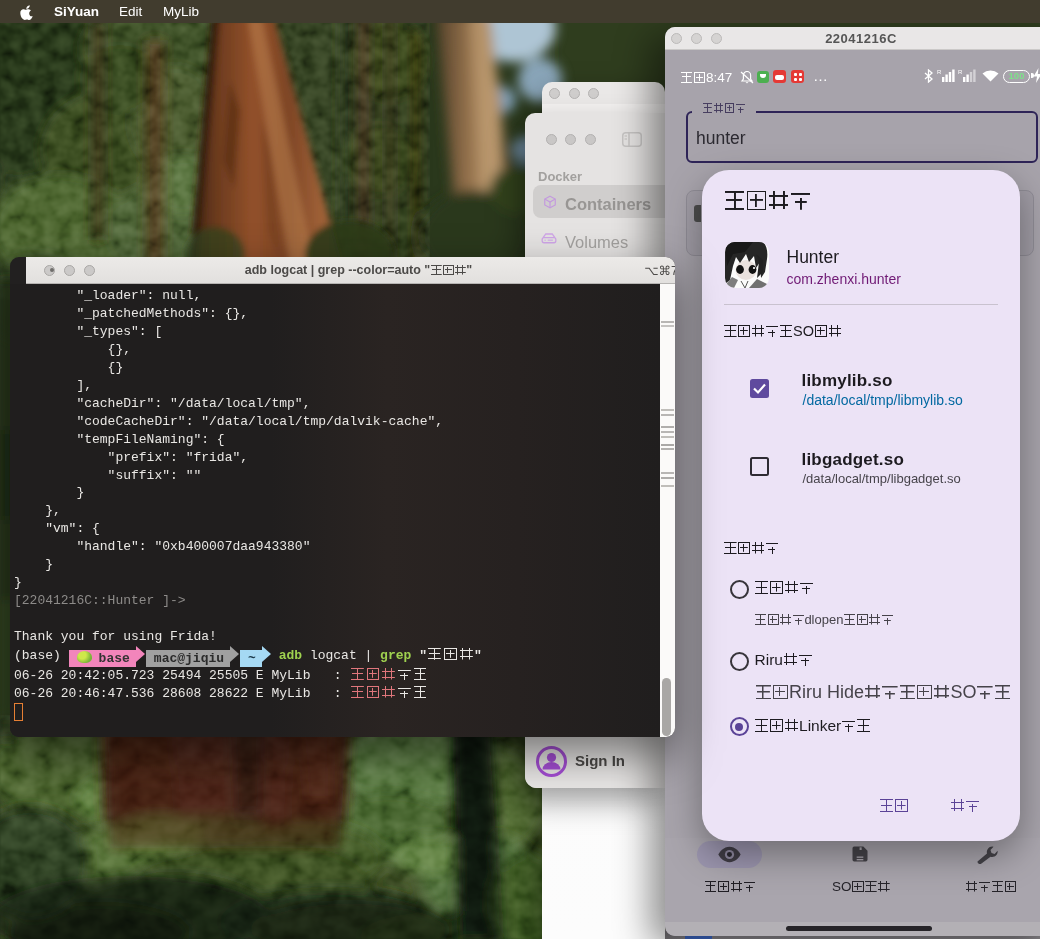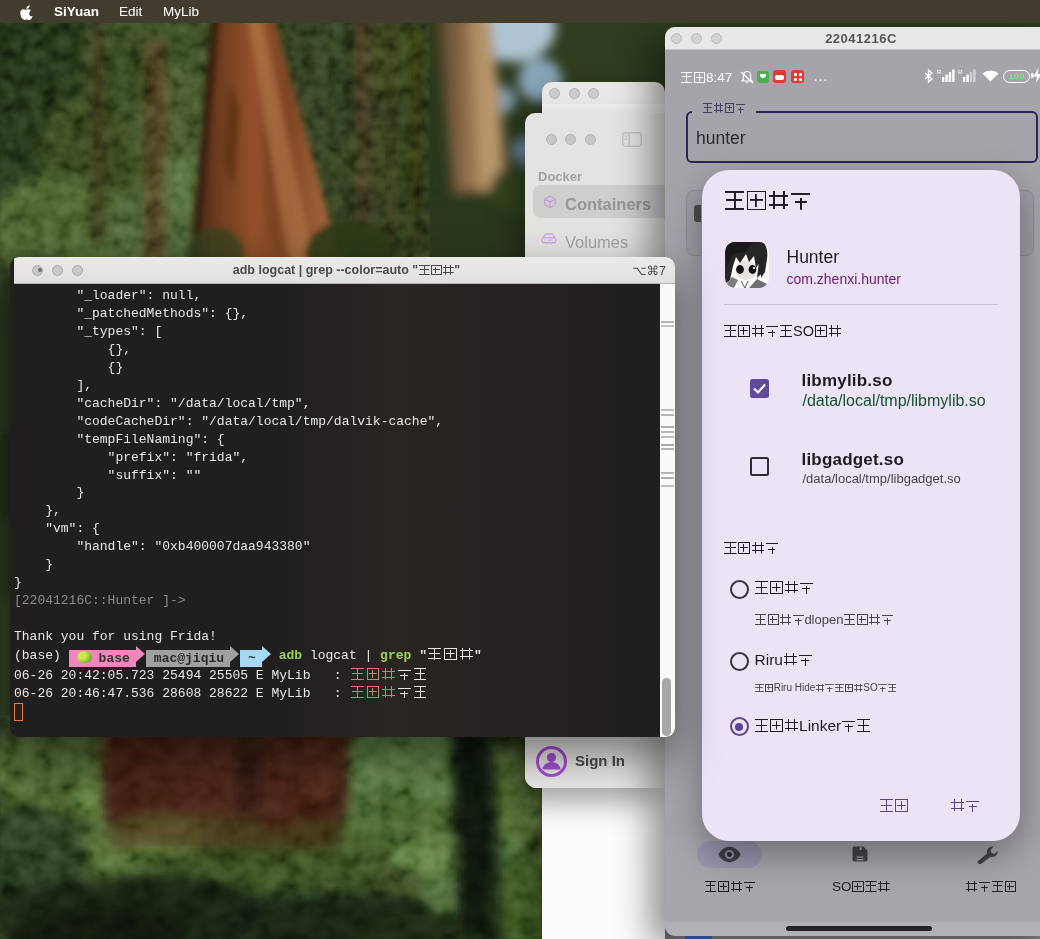--- a/index.html
+++ b/index.html
@@ -41,7 +41,7 @@
 
 
 #termwin{left:10px;top:257px;width:665px;height:480px;border-radius:9px;background:#222020;box-shadow:0 18px 44px rgba(0,0,0,.5);overflow:hidden;}
-#ttitle{position:absolute;left:4px;top:0;width:100%;height:27px;background:linear-gradient(#eceae8,#e2e0de);border-bottom:1px solid #b6b4b2;}
+#ttitle{position:absolute;left:16px;top:0;width:100%;height:27px;background:linear-gradient(#eceae8,#e2e0de);border-bottom:1px solid #b6b4b2;}
 #tbody{position:absolute;left:0;top:27px;right:15px;bottom:0;background:linear-gradient(90deg,#201e1e 0,#201e1e 40%,#2a2422 58%,#262120 78%,#201e1e 100%);}
 #tscroll{position:absolute;right:0;top:27px;width:15px;bottom:0;background:#fbfaf9;}
 pre.term{margin:0;position:absolute;left:4px;top:30px;font-family:"Liberation Mono",monospace;font-size:13px;line-height:17.95px;color:#e9e7e4;}

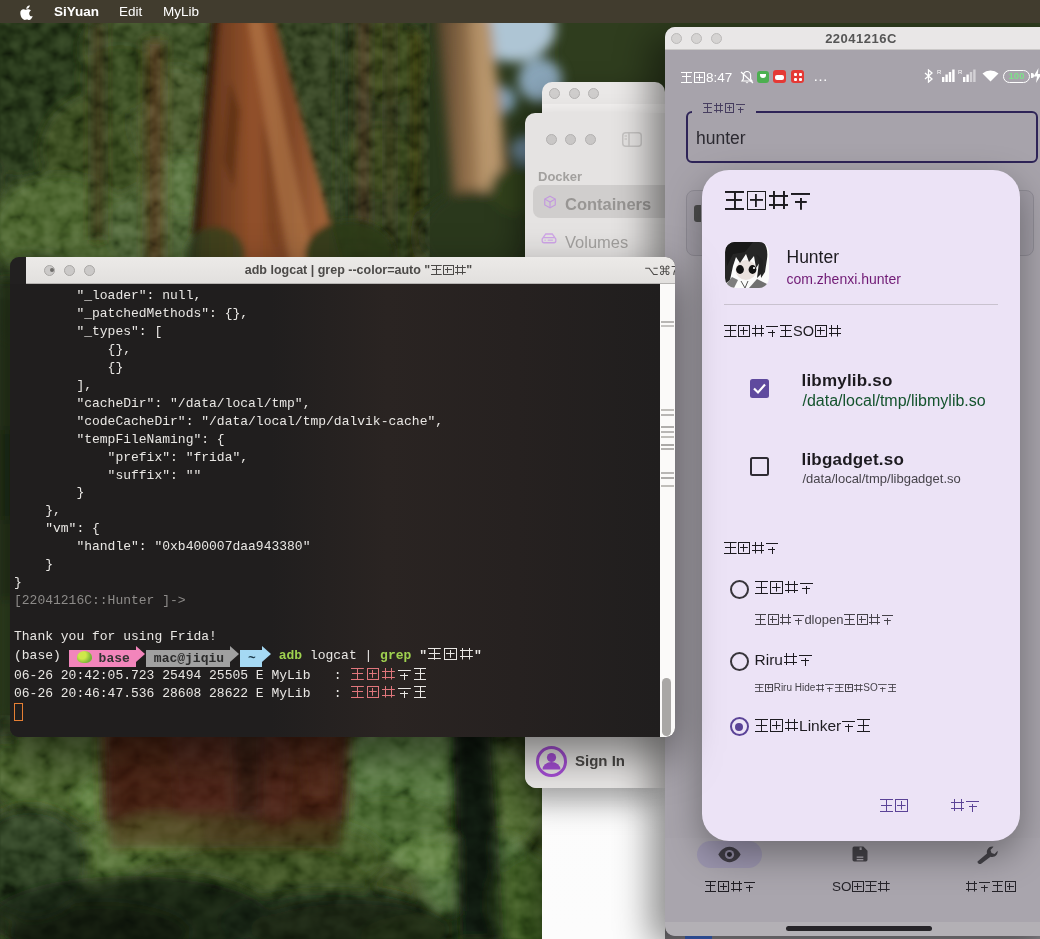--- a/index.html
+++ b/index.html
@@ -362,7 +362,7 @@
           </svg>
     </div>
     <div class="abs" style="left:100px;top:201px;font-size:17px;font-weight:bold;letter-spacing:.2px;">libmylib.so</div>
-    <div class="abs" style="left:101px;top:222px;font-size:16px;color:#14532d;">/data/local/tmp/libmylib.so</div>
+    <div class="abs" style="left:101px;top:222px;font-size:14px;color:#0369a1;">/data/local/tmp/libmylib.so</div>
 
     <div class="abs" style="left:48px;top:287px;width:19px;height:19px;border-radius:2.5px;border:2.2px solid #2e2b33;"></div>
     <div class="abs" style="left:100px;top:280px;font-size:17px;font-weight:bold;letter-spacing:.2px;">libgadget.so</div>

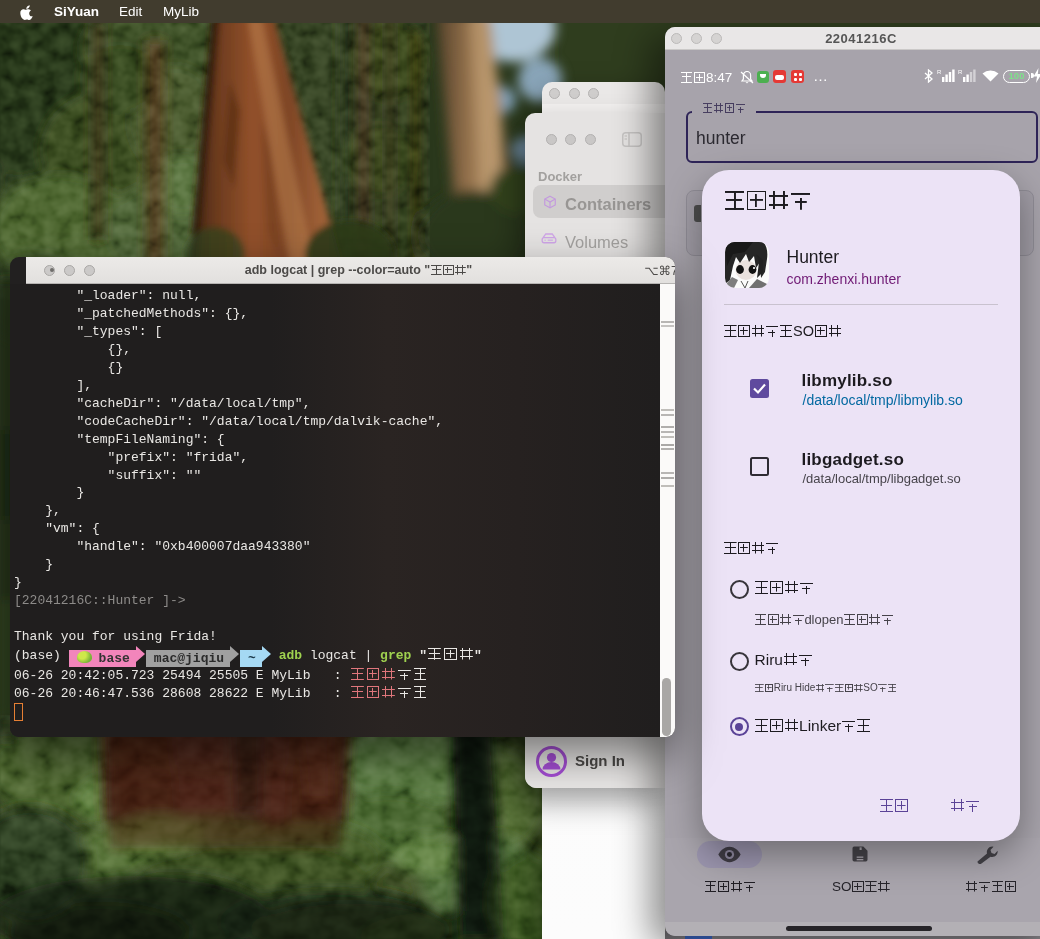--- a/index.html
+++ b/index.html
@@ -375,7 +375,7 @@
     <div class="abs" style="left:53px;top:442px;font-size:13px;color:#46434a;"><i class="g ga"></i><i class="g gb"></i><i class="g gc"></i><i class="g gd"></i>dlopen<i class="g ga"></i><i class="g gb"></i><i class="g gc"></i><i class="g gd"></i></div>
     <div class="abs" style="left:28px;top:482.2px;width:19px;height:19px;border-radius:50%;border:2.2px solid #37343a;"></div>
     <div class="abs" style="left:53px;top:481px;font-size:15.5px;">Riru<i class="g gc"></i><i class="g gd"></i></div>
-    <div class="abs" style="left:53px;top:512px;font-size:10px;color:#46434a;"><i class="g ga"></i><i class="g gb"></i>Riru Hide<i class="g gc"></i><i class="g gd"></i><i class="g ga"></i><i class="g gb"></i><i class="g gc"></i>SO<i class="g gd"></i><i class="g ga"></i></div>
+    <div class="abs" style="left:53px;top:512px;font-size:18px;color:#46434a;"><i class="g ga"></i><i class="g gb"></i>Riru Hide<i class="g gc"></i><i class="g gd"></i><i class="g ga"></i><i class="g gb"></i><i class="g gc"></i>SO<i class="g gd"></i><i class="g ga"></i></div>
     <div class="abs" style="left:28px;top:547.2px;width:19px;height:19px;border-radius:50%;border:2.2px solid #5b4397;"></div>
     <div class="abs" style="left:33.5px;top:552.7px;width:8px;height:8px;border-radius:50%;background:#5b4397;"></div>
     <div class="abs" style="left:53px;top:547px;font-size:15.5px;"><i class="g ga"></i><i class="g gb"></i><i class="g gc"></i>Linker<i class="g gd"></i><i class="g ga"></i></div>

